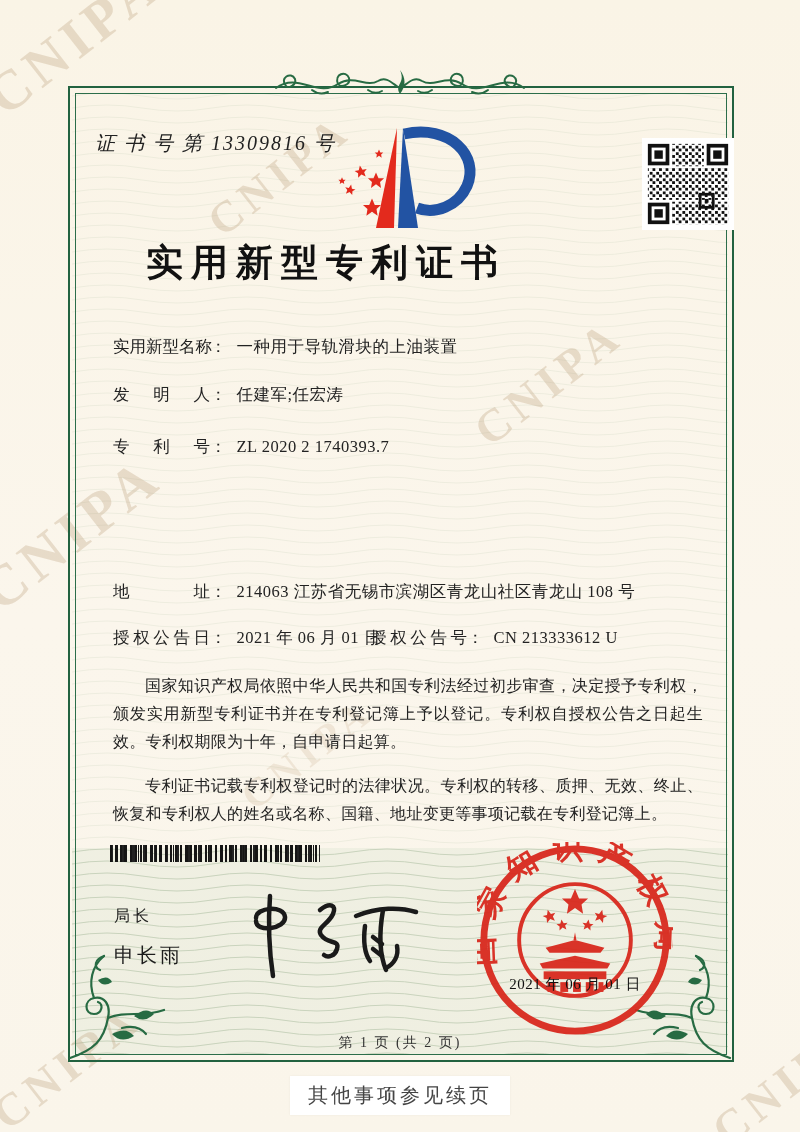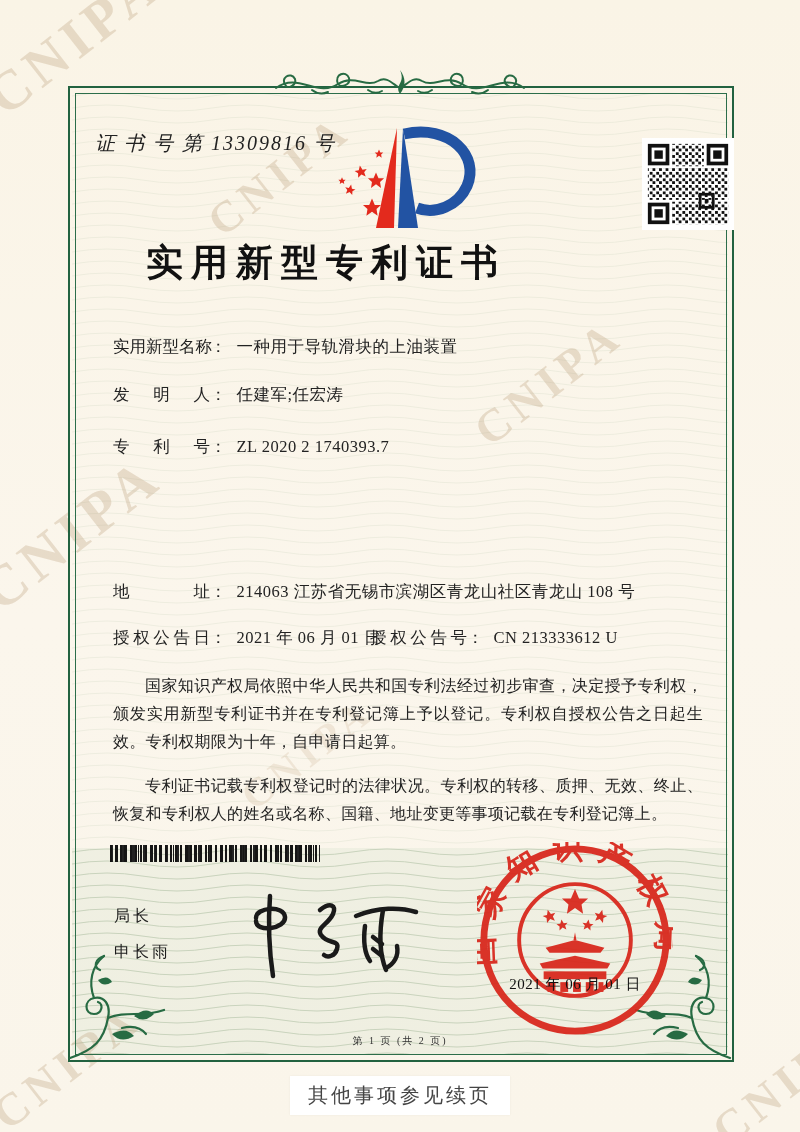--- a/index.html
+++ b/index.html
@@ -37,7 +37,7 @@
   }
 
   .director-title{position:absolute;left:114px;top:906px;font-size:16px;letter-spacing:3px;color:#1c1c1c;z-index:4;}
-  .director-name{position:absolute;left:114px;top:942px;font-size:16px;letter-spacing:3px;color:#1c1c1c;z-index:4;}
+  .director-name{position:absolute;left:114px;top:942px;font-size:20px;letter-spacing:3px;color:#1c1c1c;z-index:4;}
   .signature{position:absolute;left:228px;top:888px;z-index:5;}
 
   .seal{position:absolute;left:477px;top:842px;z-index:5;}

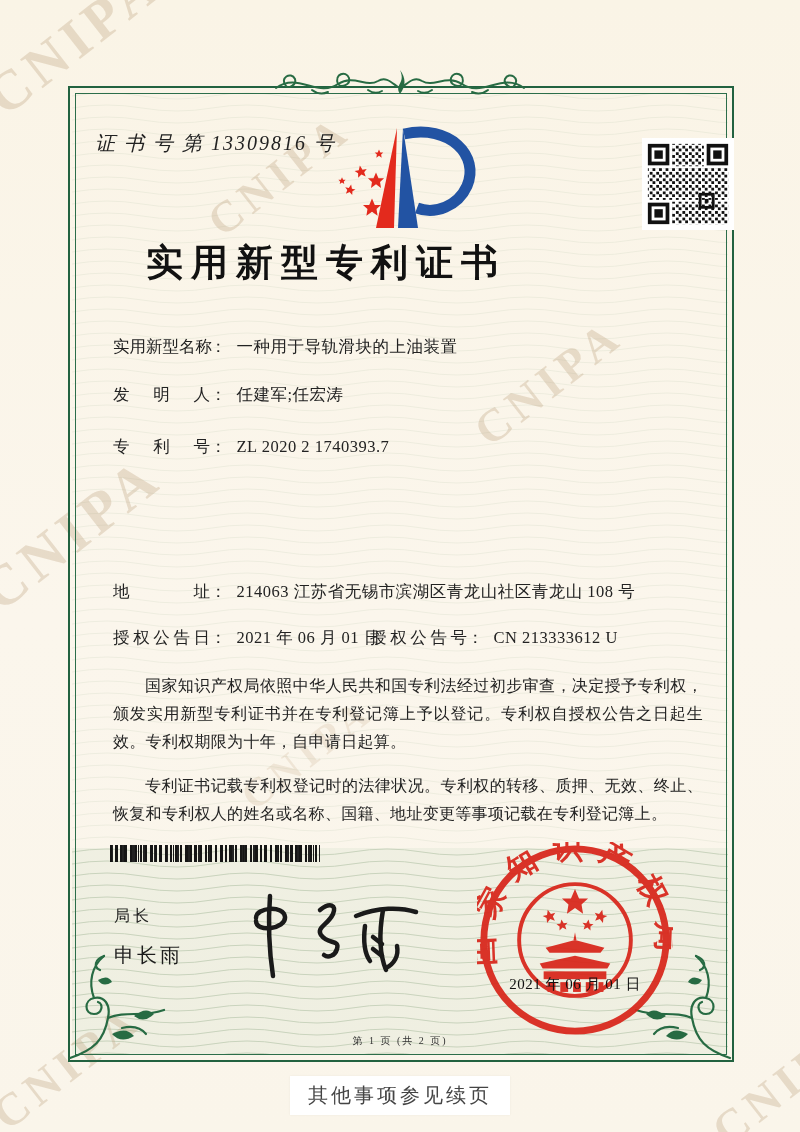--- a/index.html
+++ b/index.html
@@ -43,7 +43,7 @@
   .seal{position:absolute;left:477px;top:842px;z-index:5;}
   .seal-date{position:absolute;left:482px;top:975px;width:186px;text-align:center;font-size:15px;color:#111;letter-spacing:0.5px;z-index:6;}
 
-  .pageno{position:absolute;left:0;top:1034px;width:800px;text-align:center;font-size:10px;color:#333;letter-spacing:2px;z-index:4;}
+  .pageno{position:absolute;left:0;top:1034px;width:800px;text-align:center;font-size:14px;color:#333;letter-spacing:2px;z-index:4;}
   .contbox{position:absolute;left:50%;transform:translateX(-50%);top:1076px;background:#ffffff;padding:6px 18px;font-size:20px;color:#444;letter-spacing:3px;z-index:4;box-shadow:0 0 2px rgba(0,0,0,0.06);}
 
   .qrbox{position:absolute;left:642px;top:138px;width:92px;height:92px;background:#fff;z-index:4;display:flex;align-items:center;justify-content:center;}

